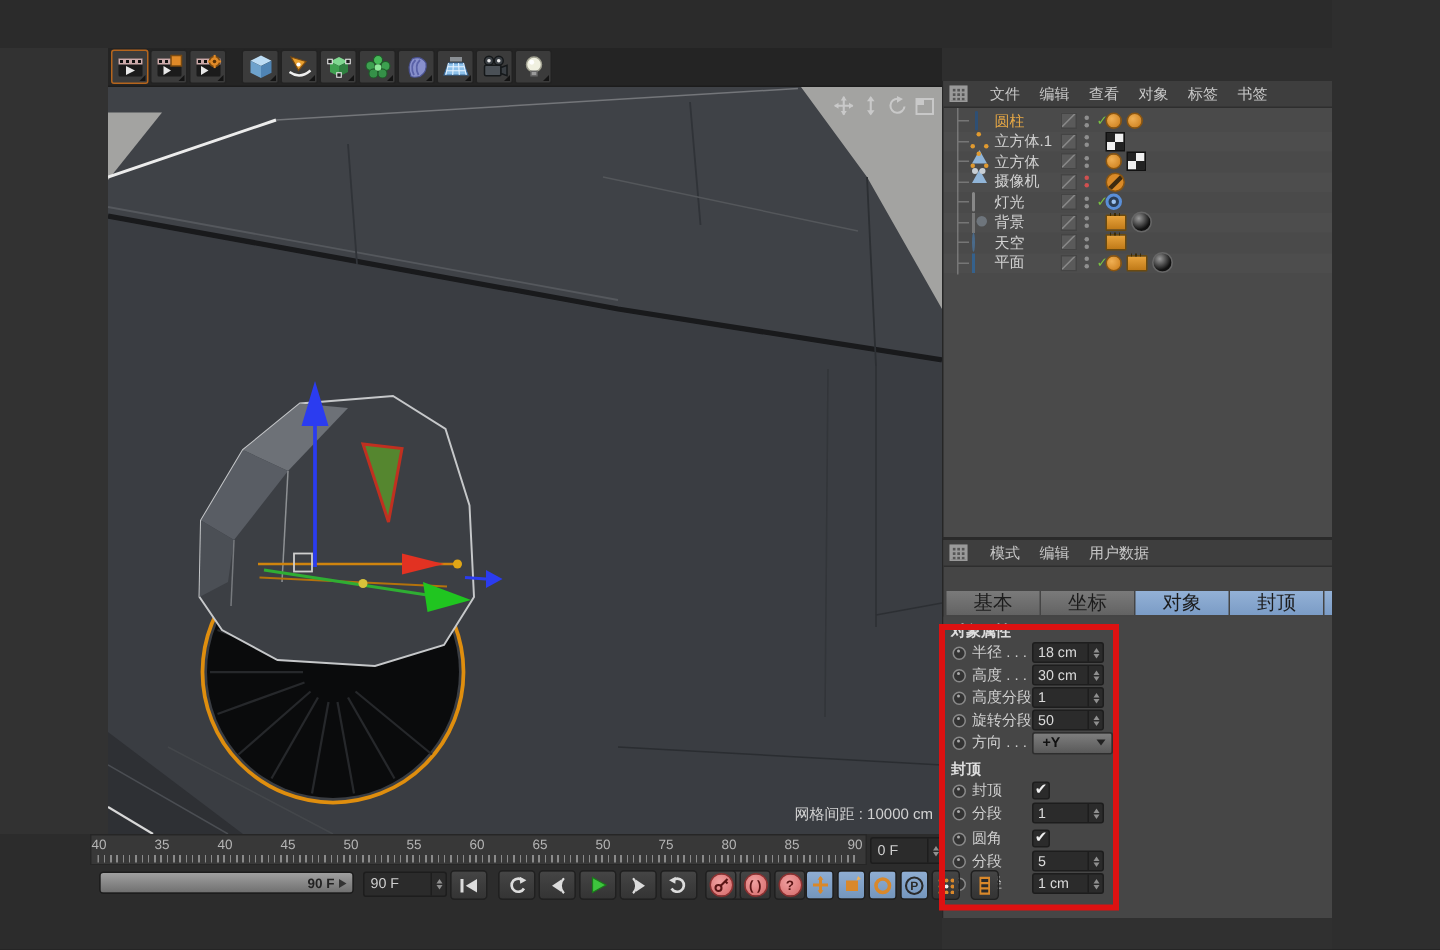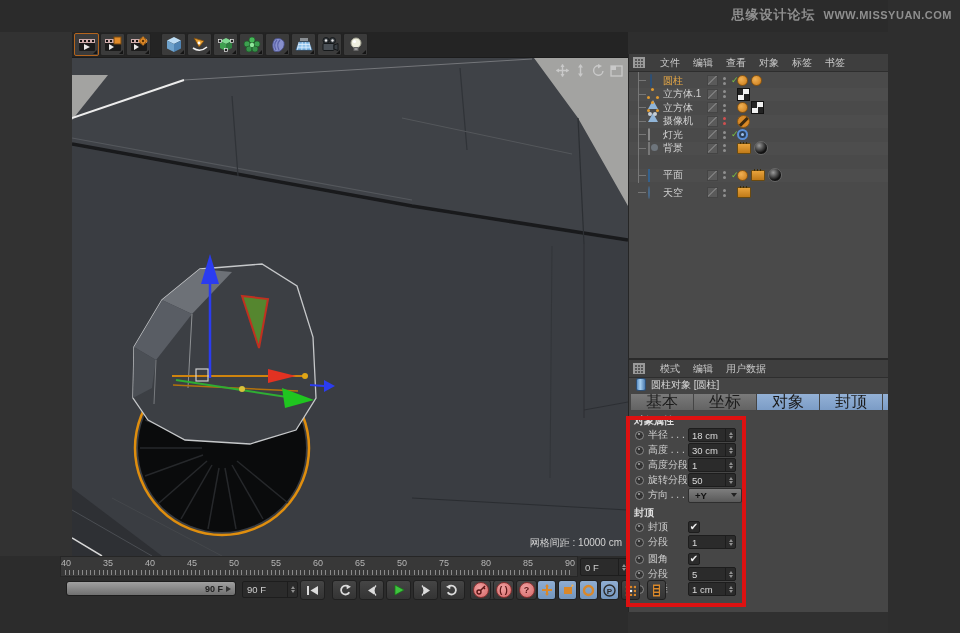--- a/index.html
+++ b/index.html
@@ -147,9 +147,6 @@
   <div class="abs" id="leftcol"></div>
   <div class="abs" id="rightcol"></div>
 
-  <div class="abs" id="watermark">
-    <span>思缘设计论坛</span><span class="url">WWW.MISSYUAN.COM</span>
-  </div>
 
   <div class="abs" id="toolbar">
     <div class="tbtn sel">

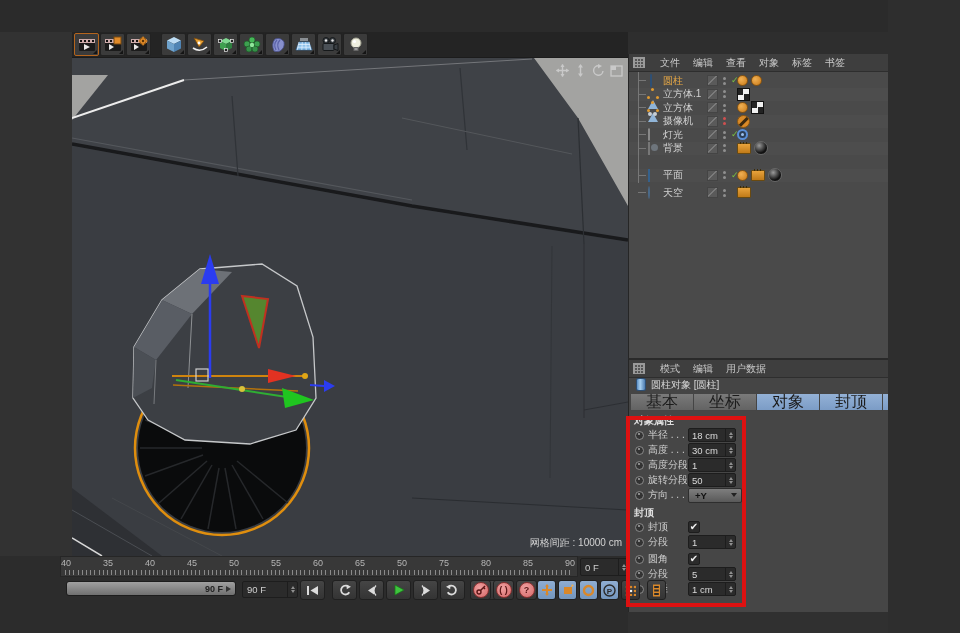--- a/index.html
+++ b/index.html
@@ -482,7 +482,7 @@
           </span>
       </div>
 
-      <div class="om-row" style="top:83px;margin-top:31px;">
+      <div class="om-row" style="top:83px;">
         <span class="om-stub"></span>
           <span class="om-ico"><span class="ico-sky"></span></span>
         <span class="om-name">天空</span>

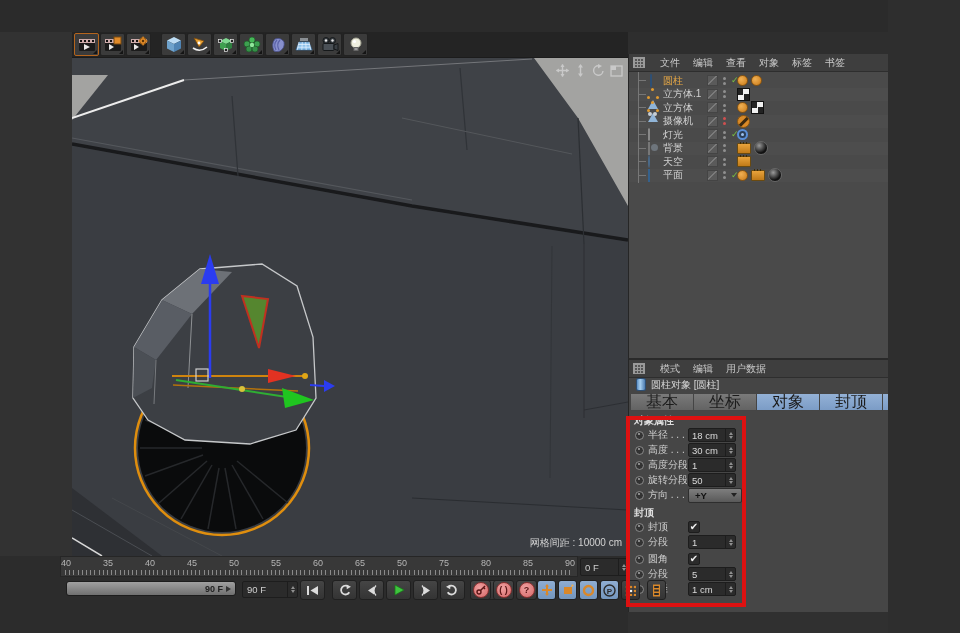--- a/index.html
+++ b/index.html
@@ -527,10 +527,6 @@
       <span>编辑</span>
       <span>用户数据</span>
     </div>
-    <div id="am-title">
-      <span class="ico-cylinder"></span>
-      <span>圆柱对象 [圆柱]</span>
-    </div>
     <div id="am-tabs">
       <span class="am-tab">基本</span>
       <span class="am-tab">坐标</span>

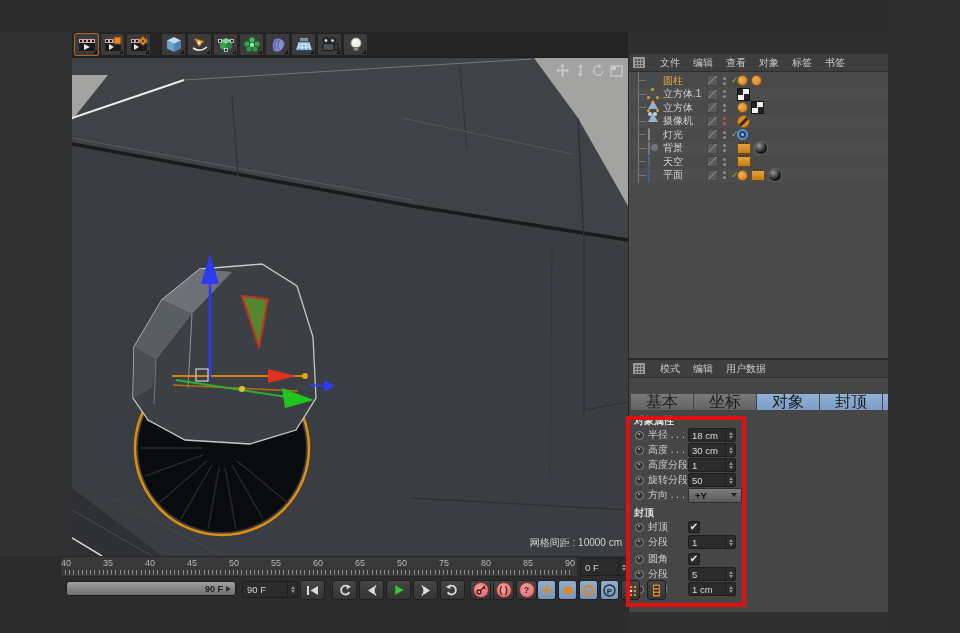--- a/index.html
+++ b/index.html
@@ -79,7 +79,7 @@
   #am{left:628px;top:358px;width:260px;height:254px;background:#454545;border-left:1px solid #262626;border-top:2px solid #2a2a2a;box-sizing:border-box;}
   #am-title{position:absolute;top:16px;left:0;right:0;height:17px;display:flex;align-items:center;font-size:10px;color:#d8d8d8;gap:5px;padding-left:5px;}
   #am-tabs{position:absolute;top:34px;left:2px;right:0px;height:15px;display:flex;gap:1px;}
-  .am-tab{width:63px;height:16px;background:linear-gradient(#7a7a7a,#636363);color:#1c1c1c;font-size:16px;
+  .am-tab{width:63px;height:16px;background:linear-gradient(#7a7a7a,#636363);color:#1c1c1c;font-size:13px;
           display:flex;align-items:center;justify-content:center;}
   .am-tab.active{background:linear-gradient(#93b1d6,#7b9cc6);}
   .am-tab.sliver{width:5px;}

